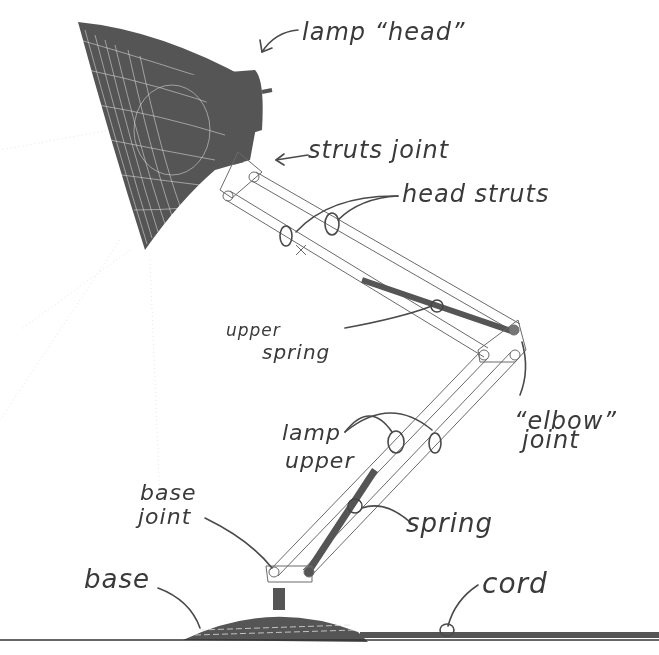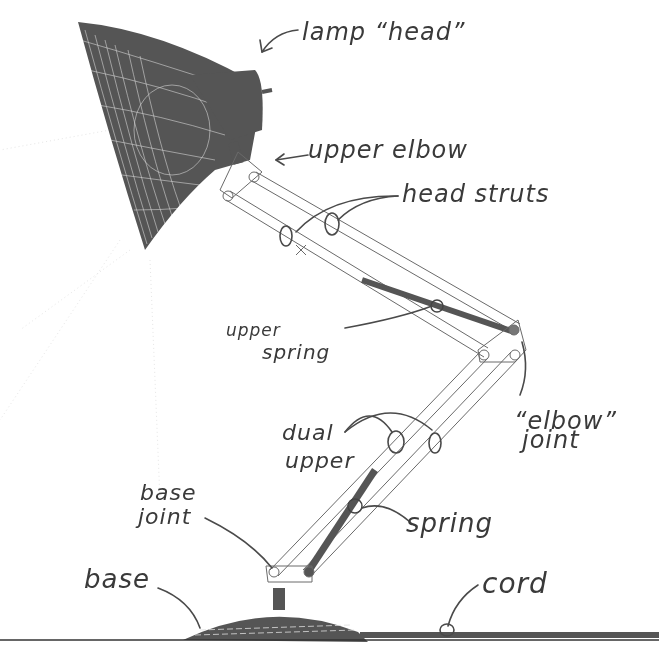--- a/index.html
+++ b/index.html
@@ -122,7 +122,7 @@
 </svg>
 
 <span class="lbl" style="left:302px;top:20px;font-size:24px;">lamp “head”</span>
-<span class="lbl" style="left:308px;top:138px;font-size:24px;">upper elbow</span>
+<span class="lbl" style="left:308px;top:138px;font-size:24px;">struts joint</span>
 <span class="lbl" style="left:402px;top:182px;font-size:24px;">head struts</span>
 <span class="lbl" style="left:226px;top:322px;font-size:17px;">upper</span>
 <span class="lbl" style="left:262px;top:342px;font-size:20px;">spring</span>

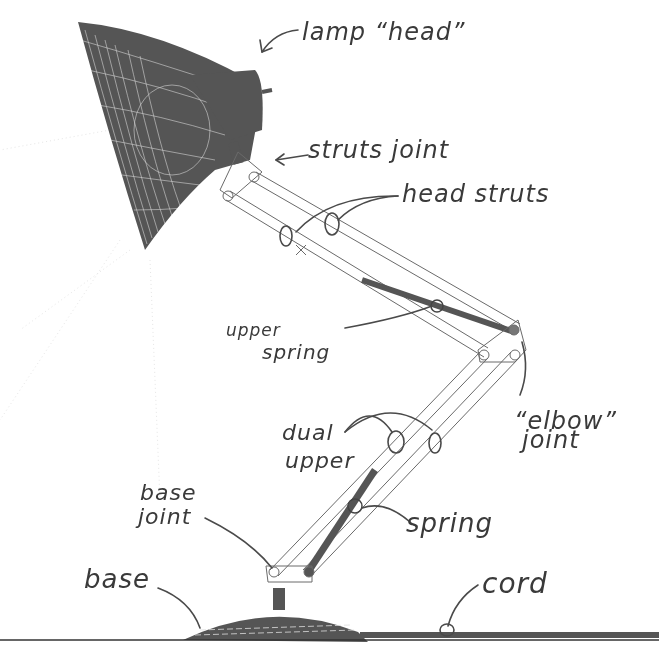--- a/index.html
+++ b/index.html
@@ -128,7 +128,7 @@
 <span class="lbl" style="left:262px;top:342px;font-size:20px;">spring</span>
 <span class="lbl" style="left:514px;top:396px;font-size:24px;margin-top:13px;">“elbow”</span>
 <span class="lbl" style="left:522px;top:428px;font-size:24px;">joint</span>
-<span class="lbl" style="left:282px;top:422px;font-size:22px;">dual</span>
+<span class="lbl" style="left:282px;top:422px;font-size:22px;">lamp</span>
 <span class="lbl" style="left:285px;top:450px;font-size:22px;">upper</span>
 <span class="lbl" style="left:406px;top:510px;font-size:26px;">spring</span>
 <span class="lbl" style="left:140px;top:482px;font-size:22px;">base</span>

